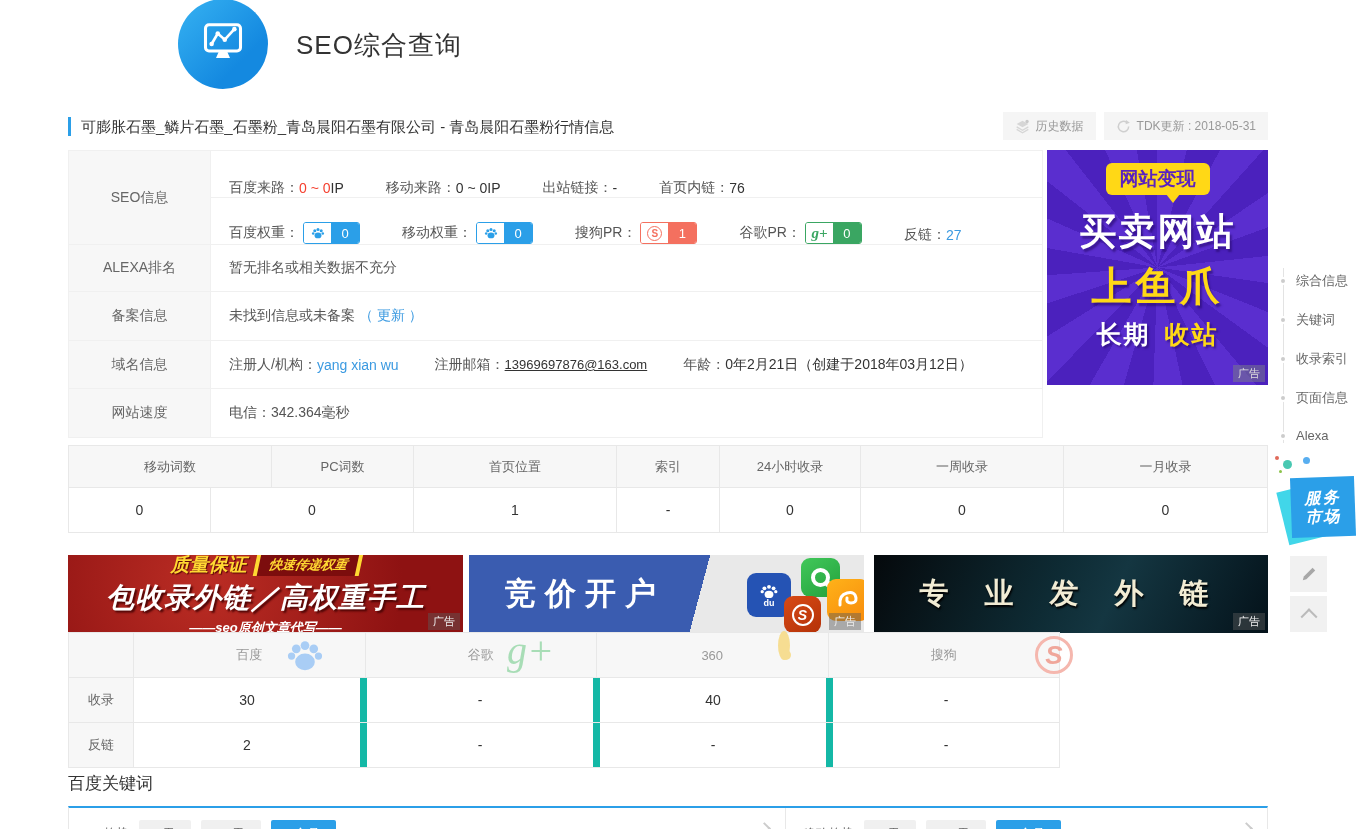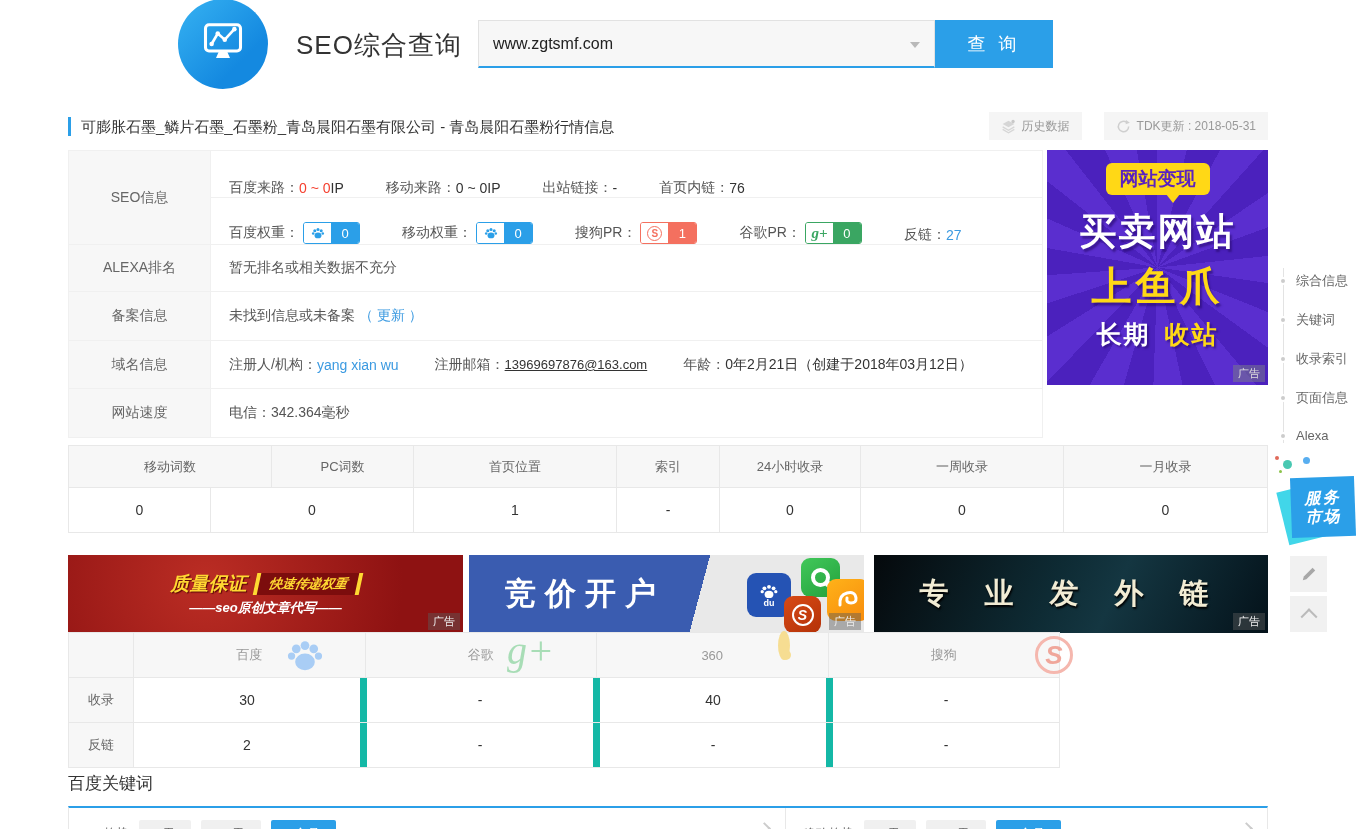--- a/index.html
+++ b/index.html
@@ -157,11 +157,6 @@
     </svg>
   </div>
   <div class="app-title">SEO综合查询</div>
-  <div class="search-wrap">
-    <input class="search-input" value="www.zgtsmf.com" style="">
-    <div class="search-caret"></div>
-    <button class="search-btn">查 询</button>
-  </div>
 
   <div class="title-bar">
     <div class="page-title">可膨胀石墨_鳞片石墨_石墨粉_青岛晨阳石墨有限公司 - 青岛晨阳石墨粉行情信息</div>

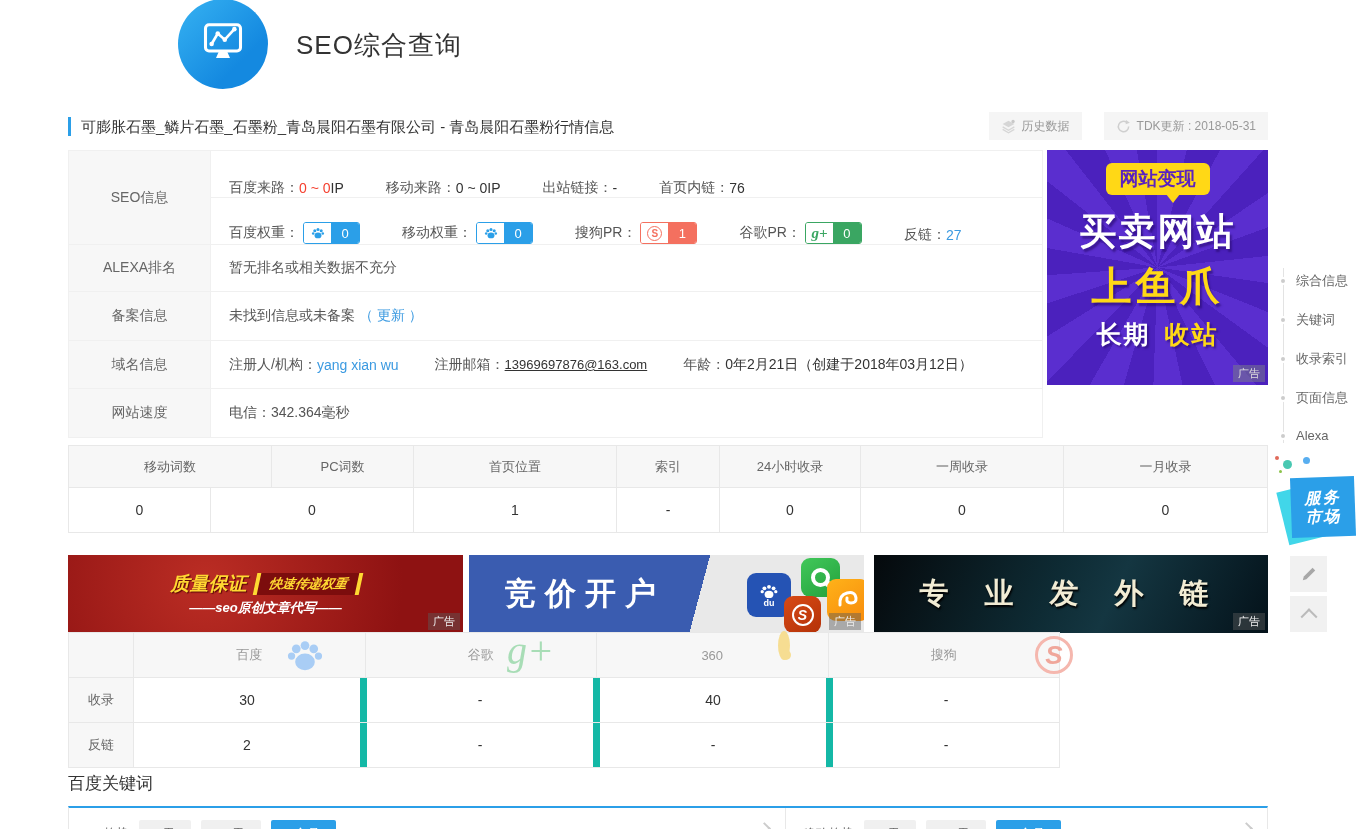--- a/index.html
+++ b/index.html
@@ -21,7 +21,7 @@
   
   .title-bar { position:absolute; left:68px; top:111px; width:1200px; height:30px; display:flex; align-items:center; }
   .page-title { border-left:3px solid #2b9fe8; padding-left:10px; font-size:15px; color:#333; line-height:19px; }
-  .title-chips { margin-left:auto; display:flex; gap:22px; }
+  .title-chips { margin-left:auto; display:flex; gap:8px; }
   .chip { height:28px; background:#f5f5f5; color:#999; font-size:12px; padding:0 12px; display:flex; align-items:center; gap:6px; cursor:pointer; }
 
   

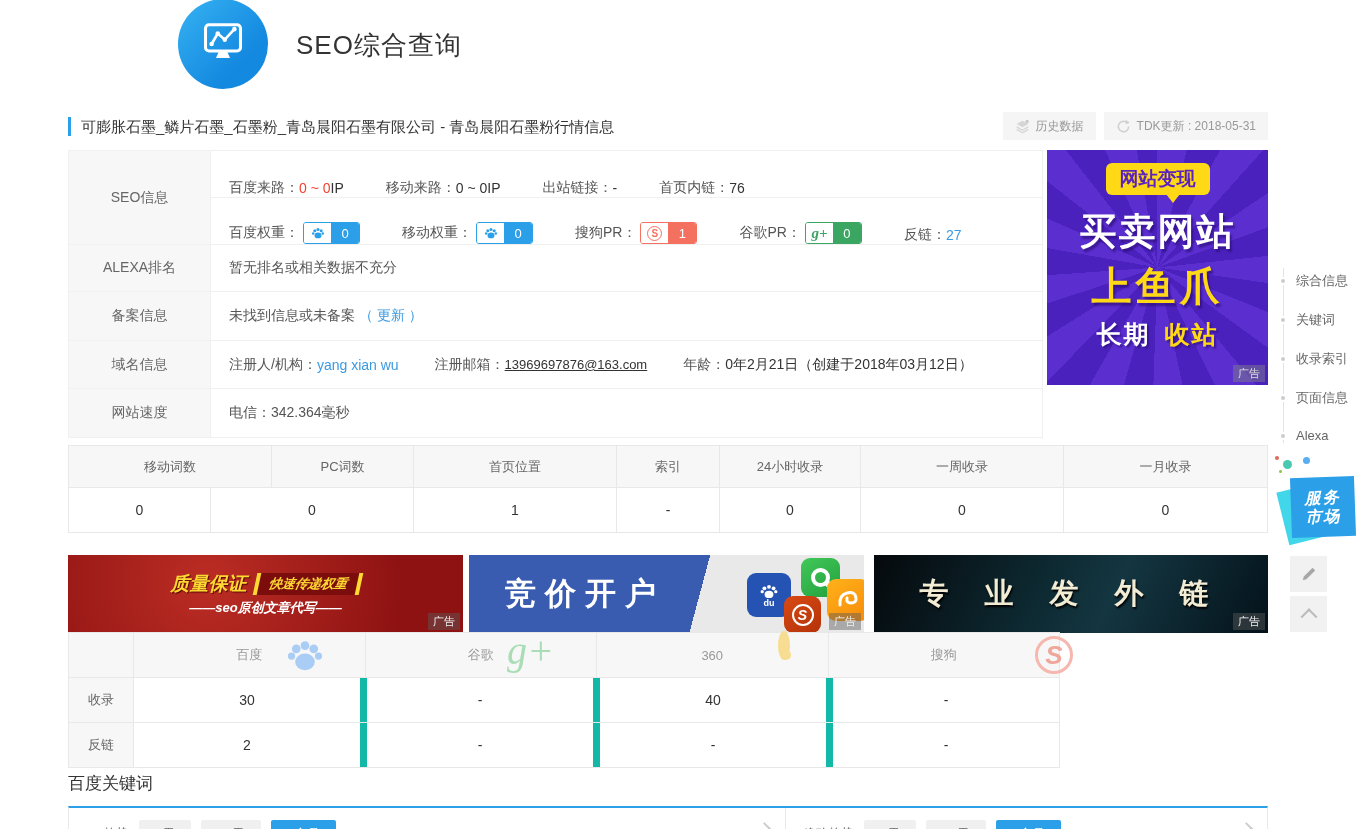--- a/index.html
+++ b/index.html
@@ -372,6 +372,7 @@
         <span class="b1-t1">质量保证</span>
         <span class="b1-t2">快速传递权重</span>
       </div>
+      <div class="b1-t3">包收录外链／高权重手工</div>
       <div class="b1-t4">——seo原创文章代写——</div>
       <div class="b-tag">广告</div>
     </div>

